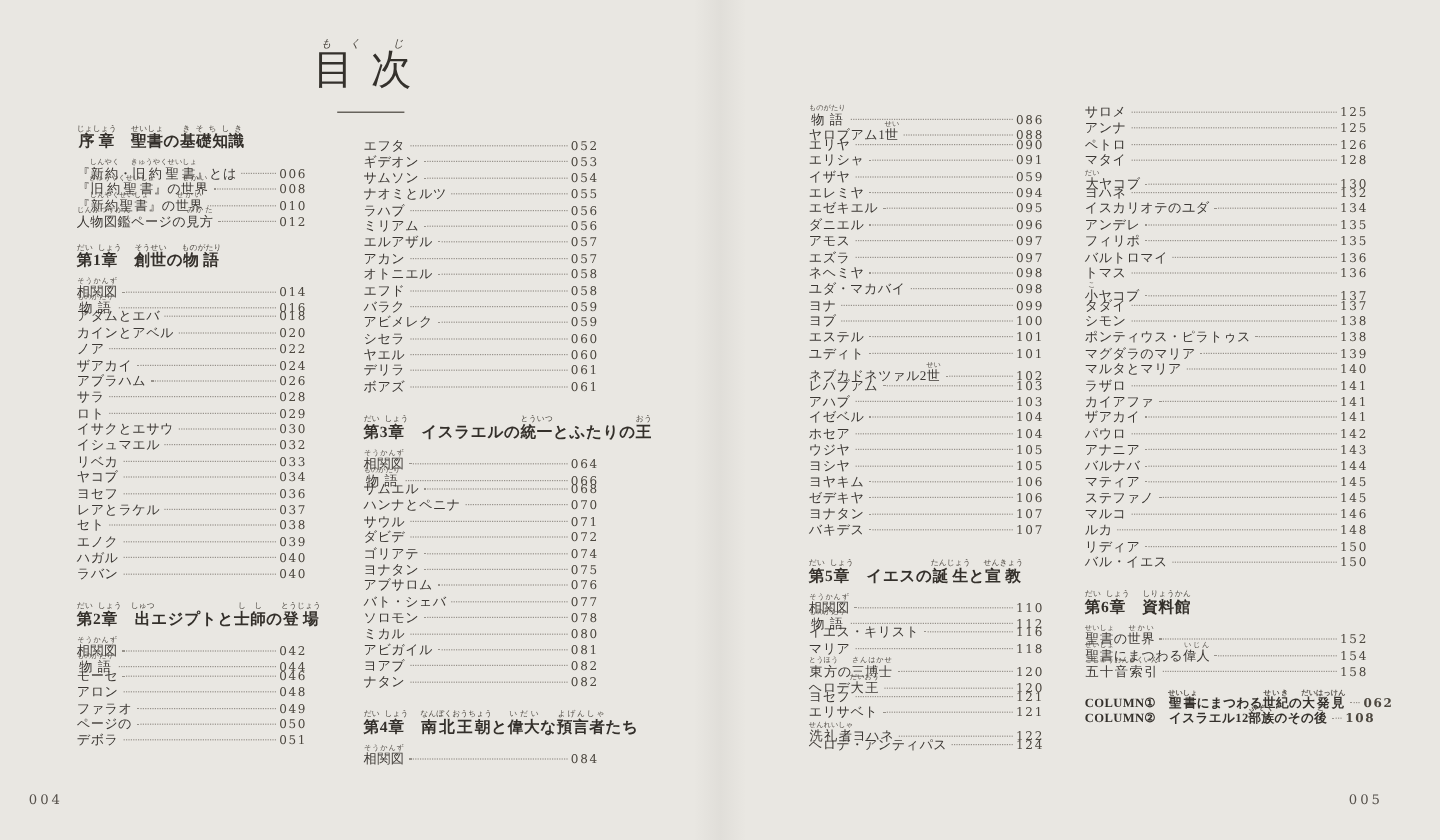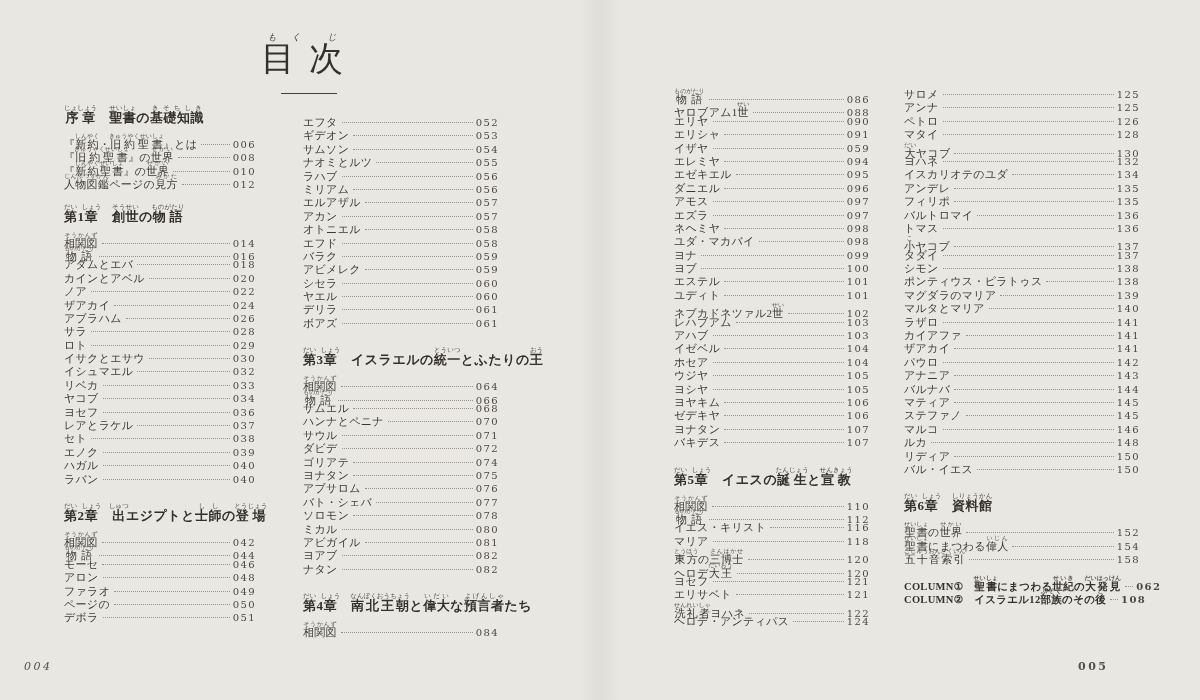--- a/index.html
+++ b/index.html
@@ -60,7 +60,7 @@
     position:absolute;top:660px;font-size:11px;letter-spacing:2.5px;color:#55504a;
     font-family:"DejaVu Serif","Liberation Serif",serif;
   }
-  .folio.left{left:24px;font-style:italic;}
+  .folio.left{left:24px;}
   .folio.right{left:1078px;font-weight:bold;}
 </style>
 </head>

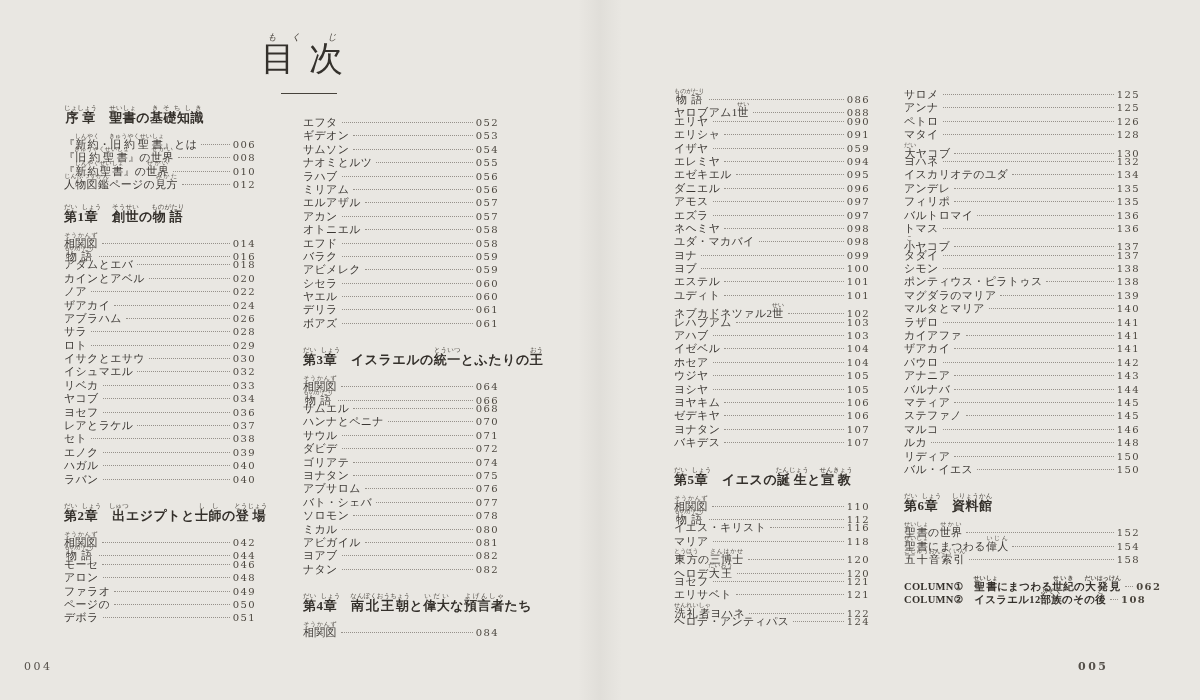--- a/index.html
+++ b/index.html
@@ -61,7 +61,7 @@
     font-family:"DejaVu Serif","Liberation Serif",serif;
   }
   .folio.left{left:24px;}
-  .folio.right{left:1078px;font-weight:bold;}
+  .folio.right{left:1124px;}
 </style>
 </head>
 <body>

